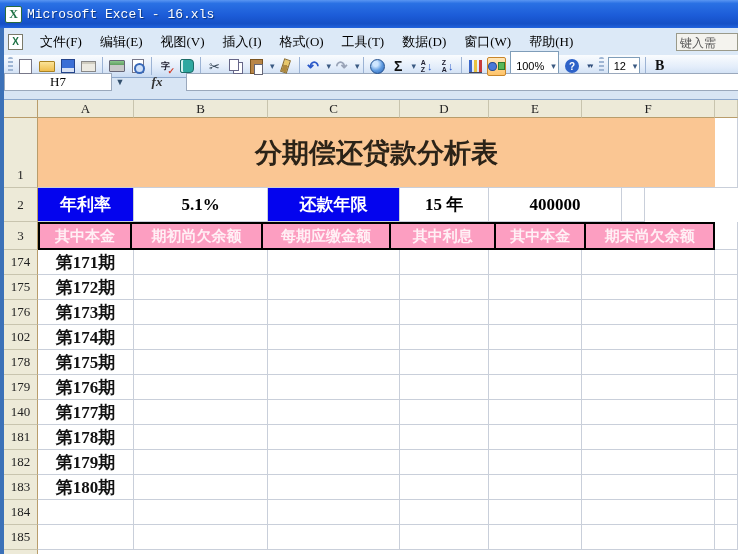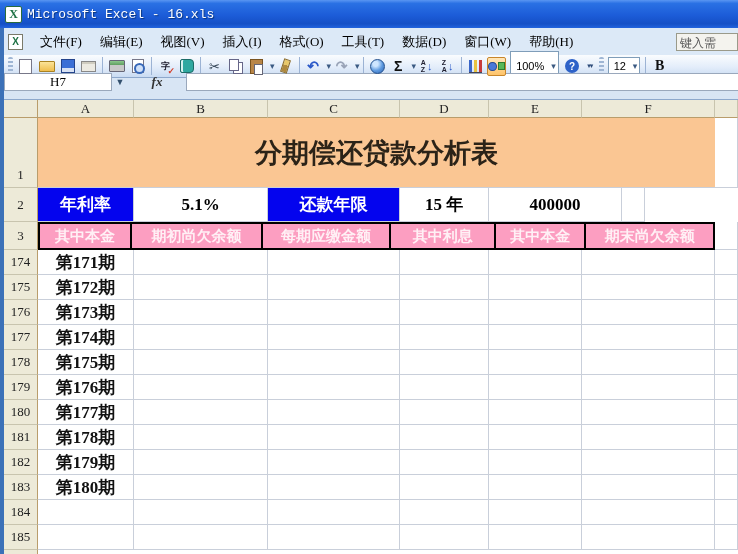--- a/index.html
+++ b/index.html
@@ -283,7 +283,7 @@
           <div class="cell w-g empty"></div>
       </div>
       <div class="row" style="height:25px">
-        <div class="gutter">177</div>
+        <div class="gutter">102</div>
         <div class="cell w-a data-label">第174期</div>
         <div class="cell w-b empty"></div>
           <div class="cell w-c empty"></div>

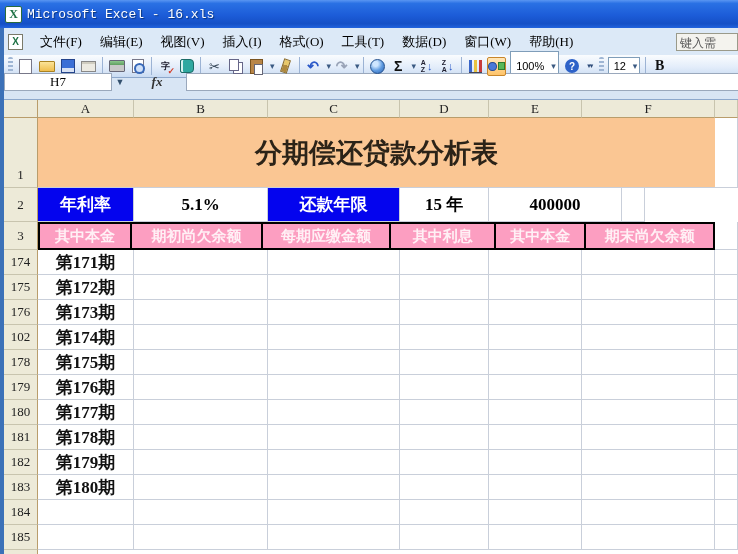--- a/index.html
+++ b/index.html
@@ -313,7 +313,7 @@
           <div class="cell w-g empty"></div>
       </div>
       <div class="row" style="height:25px">
-        <div class="gutter">180</div>
+        <div class="gutter">140</div>
         <div class="cell w-a data-label">第177期</div>
         <div class="cell w-b empty"></div>
           <div class="cell w-c empty"></div>

